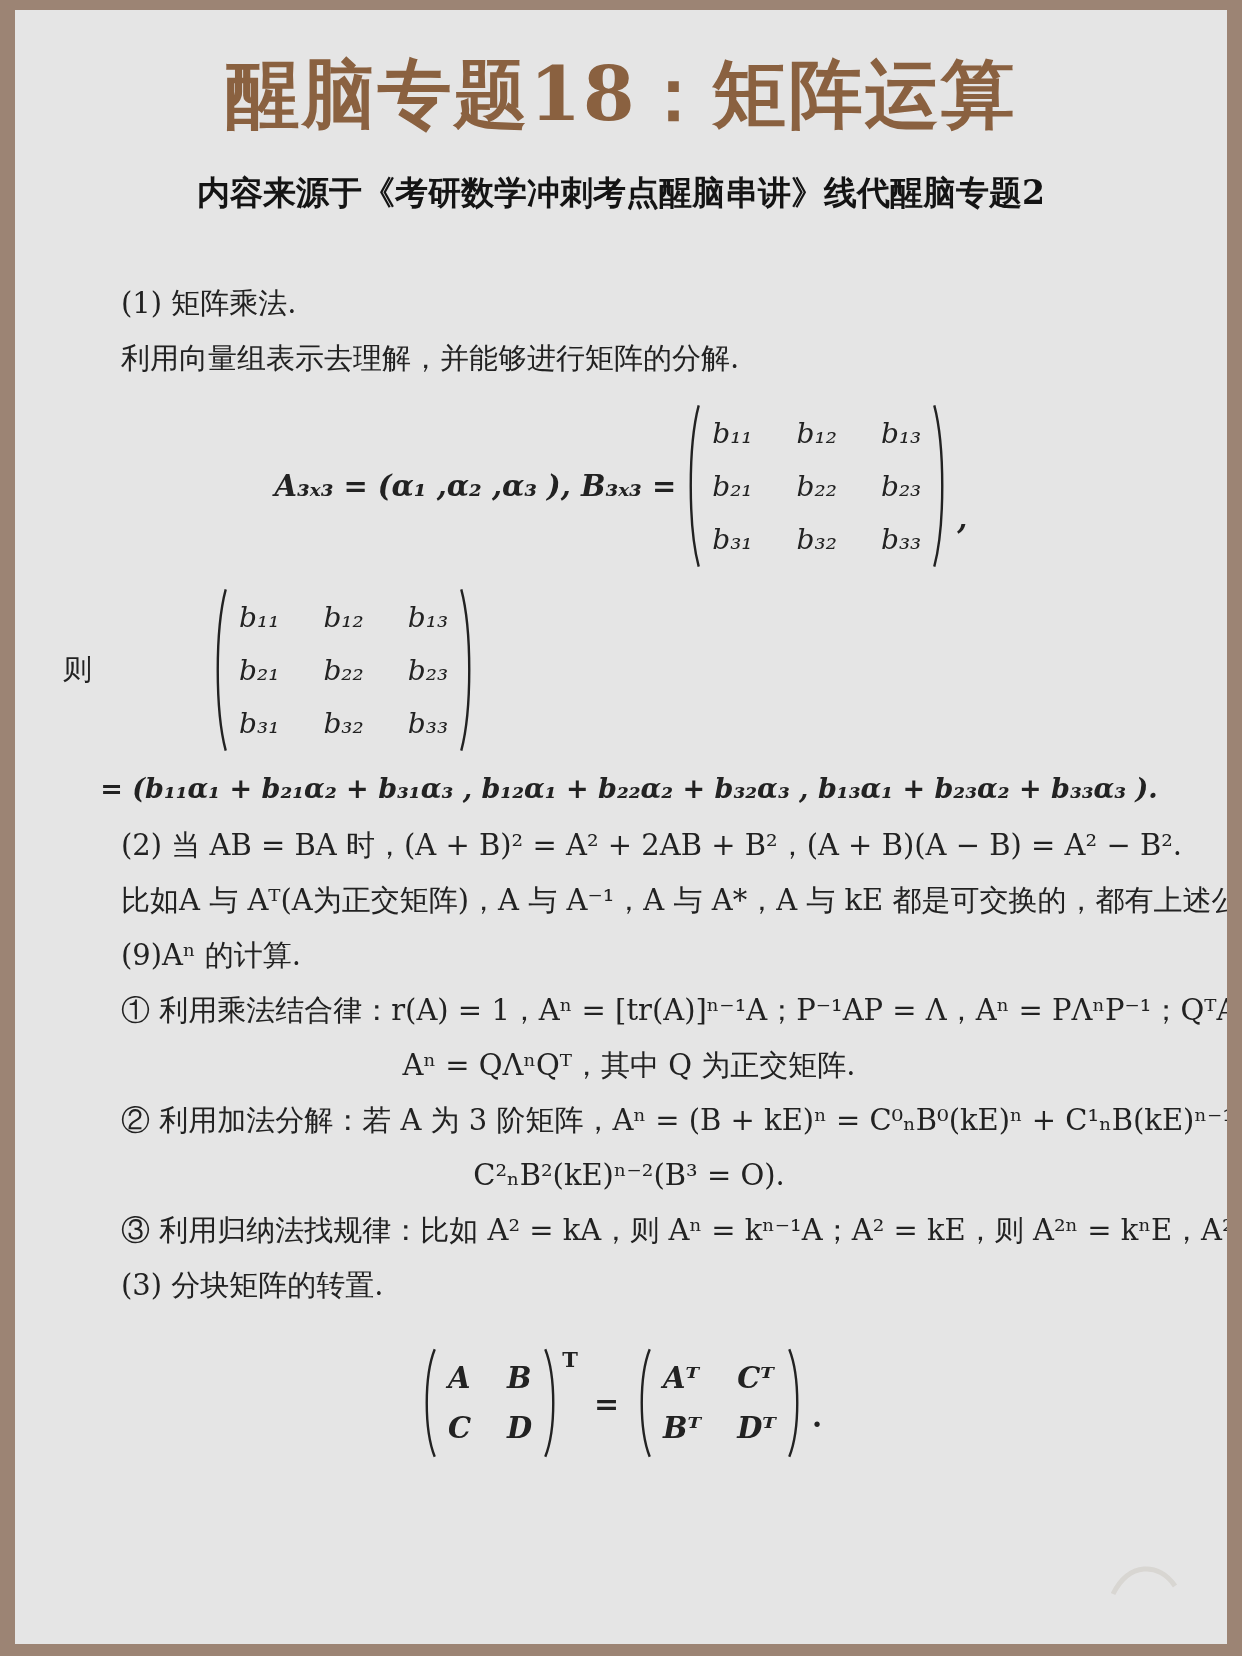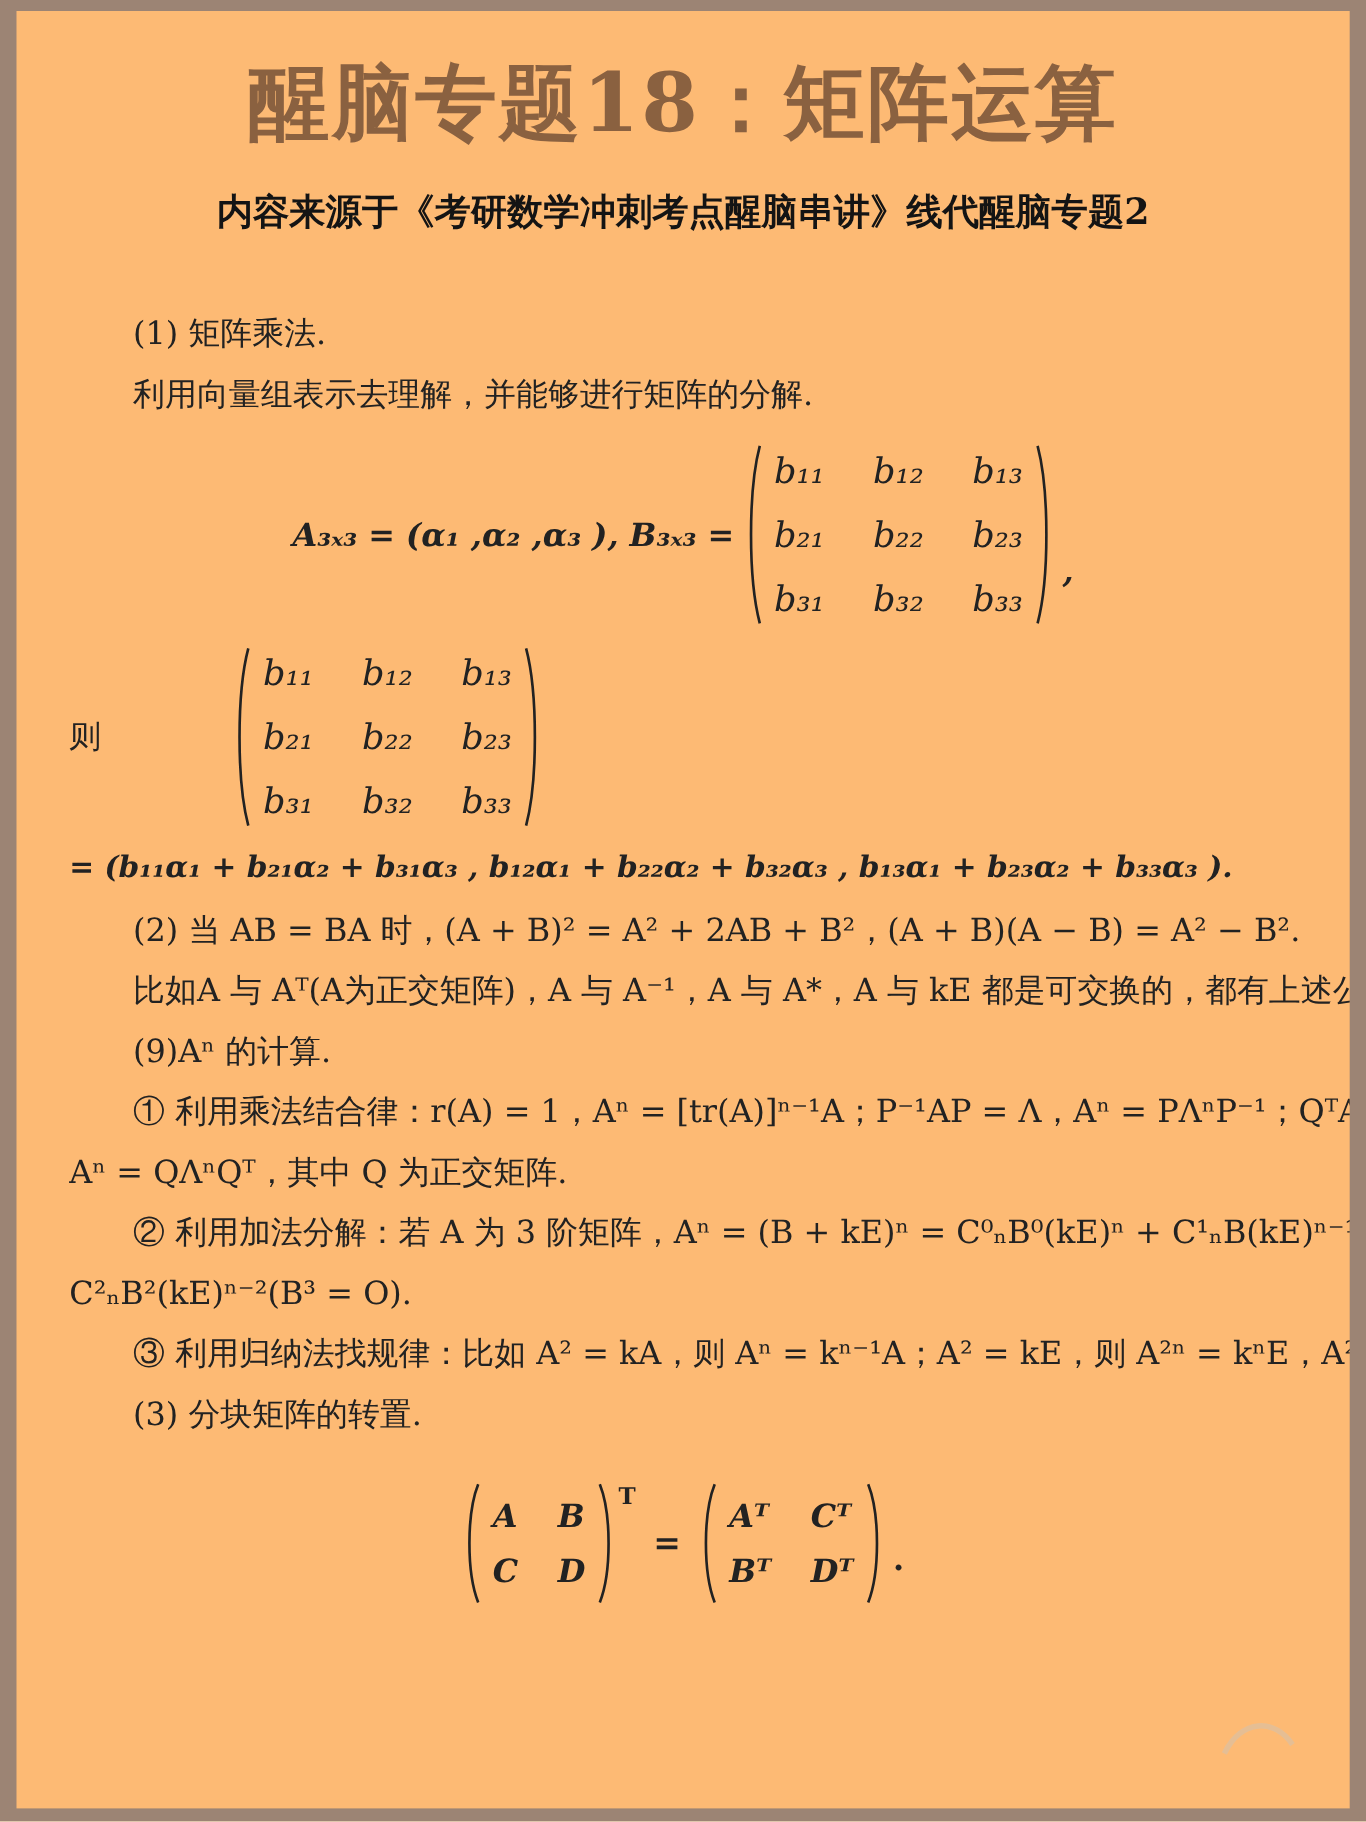--- a/index.html
+++ b/index.html
@@ -15,7 +15,7 @@
   }
   .page {
     width: 100%; height: 100%;
-    background: #fdba74;
+    background: #e5e5e5;
     overflow: hidden;
     position: relative;
     color: #222;

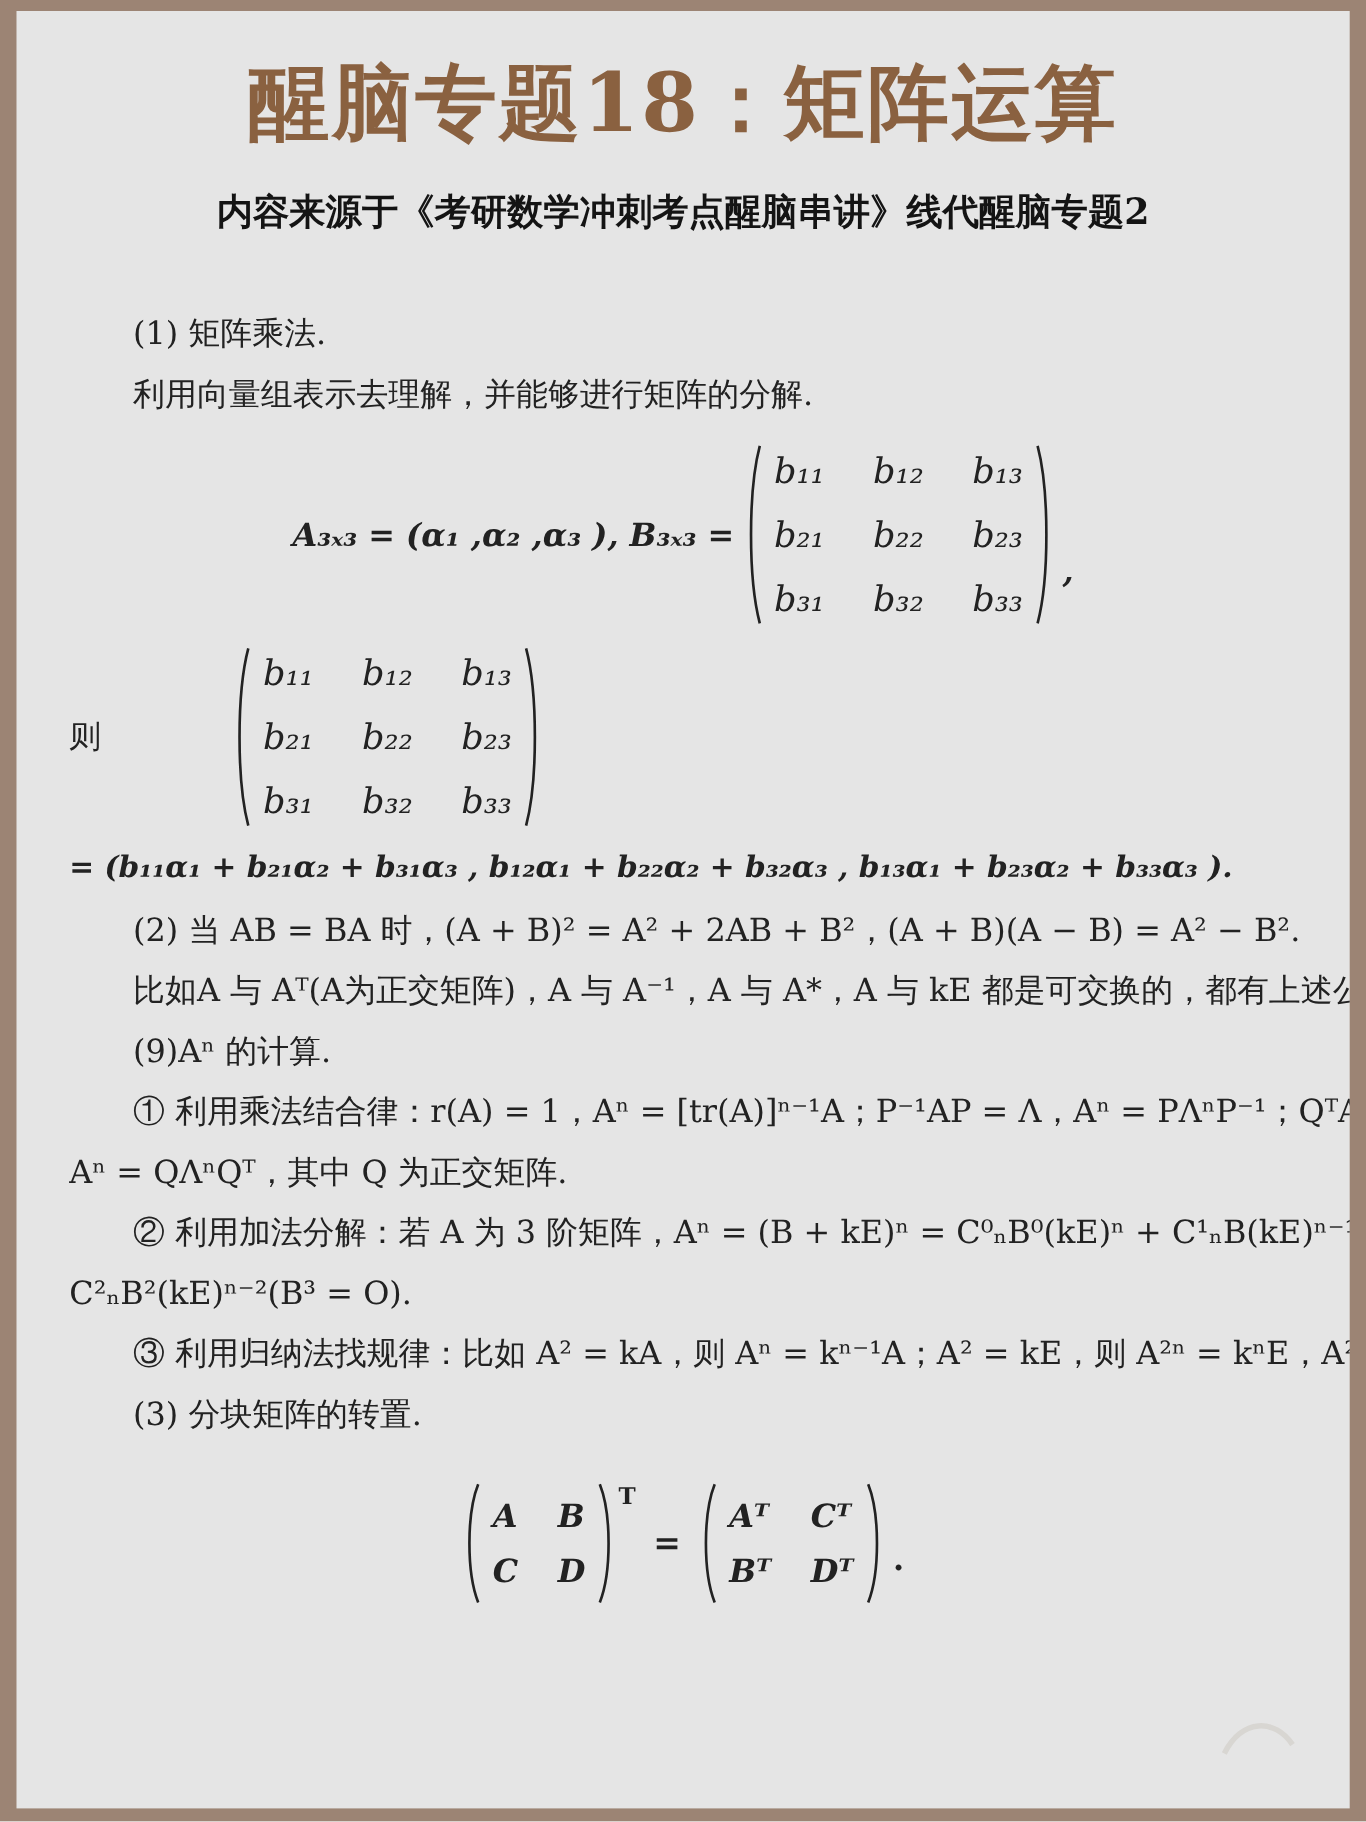--- a/index.html
+++ b/index.html
@@ -95,7 +95,7 @@
     grid-template-columns: repeat(3, auto);
     column-gap: 44px;
     row-gap: 20px;
-    font-size: 32px;
+    font-size: 28px;
   }
   .m2 .cells {
     grid-template-columns: repeat(2, auto);

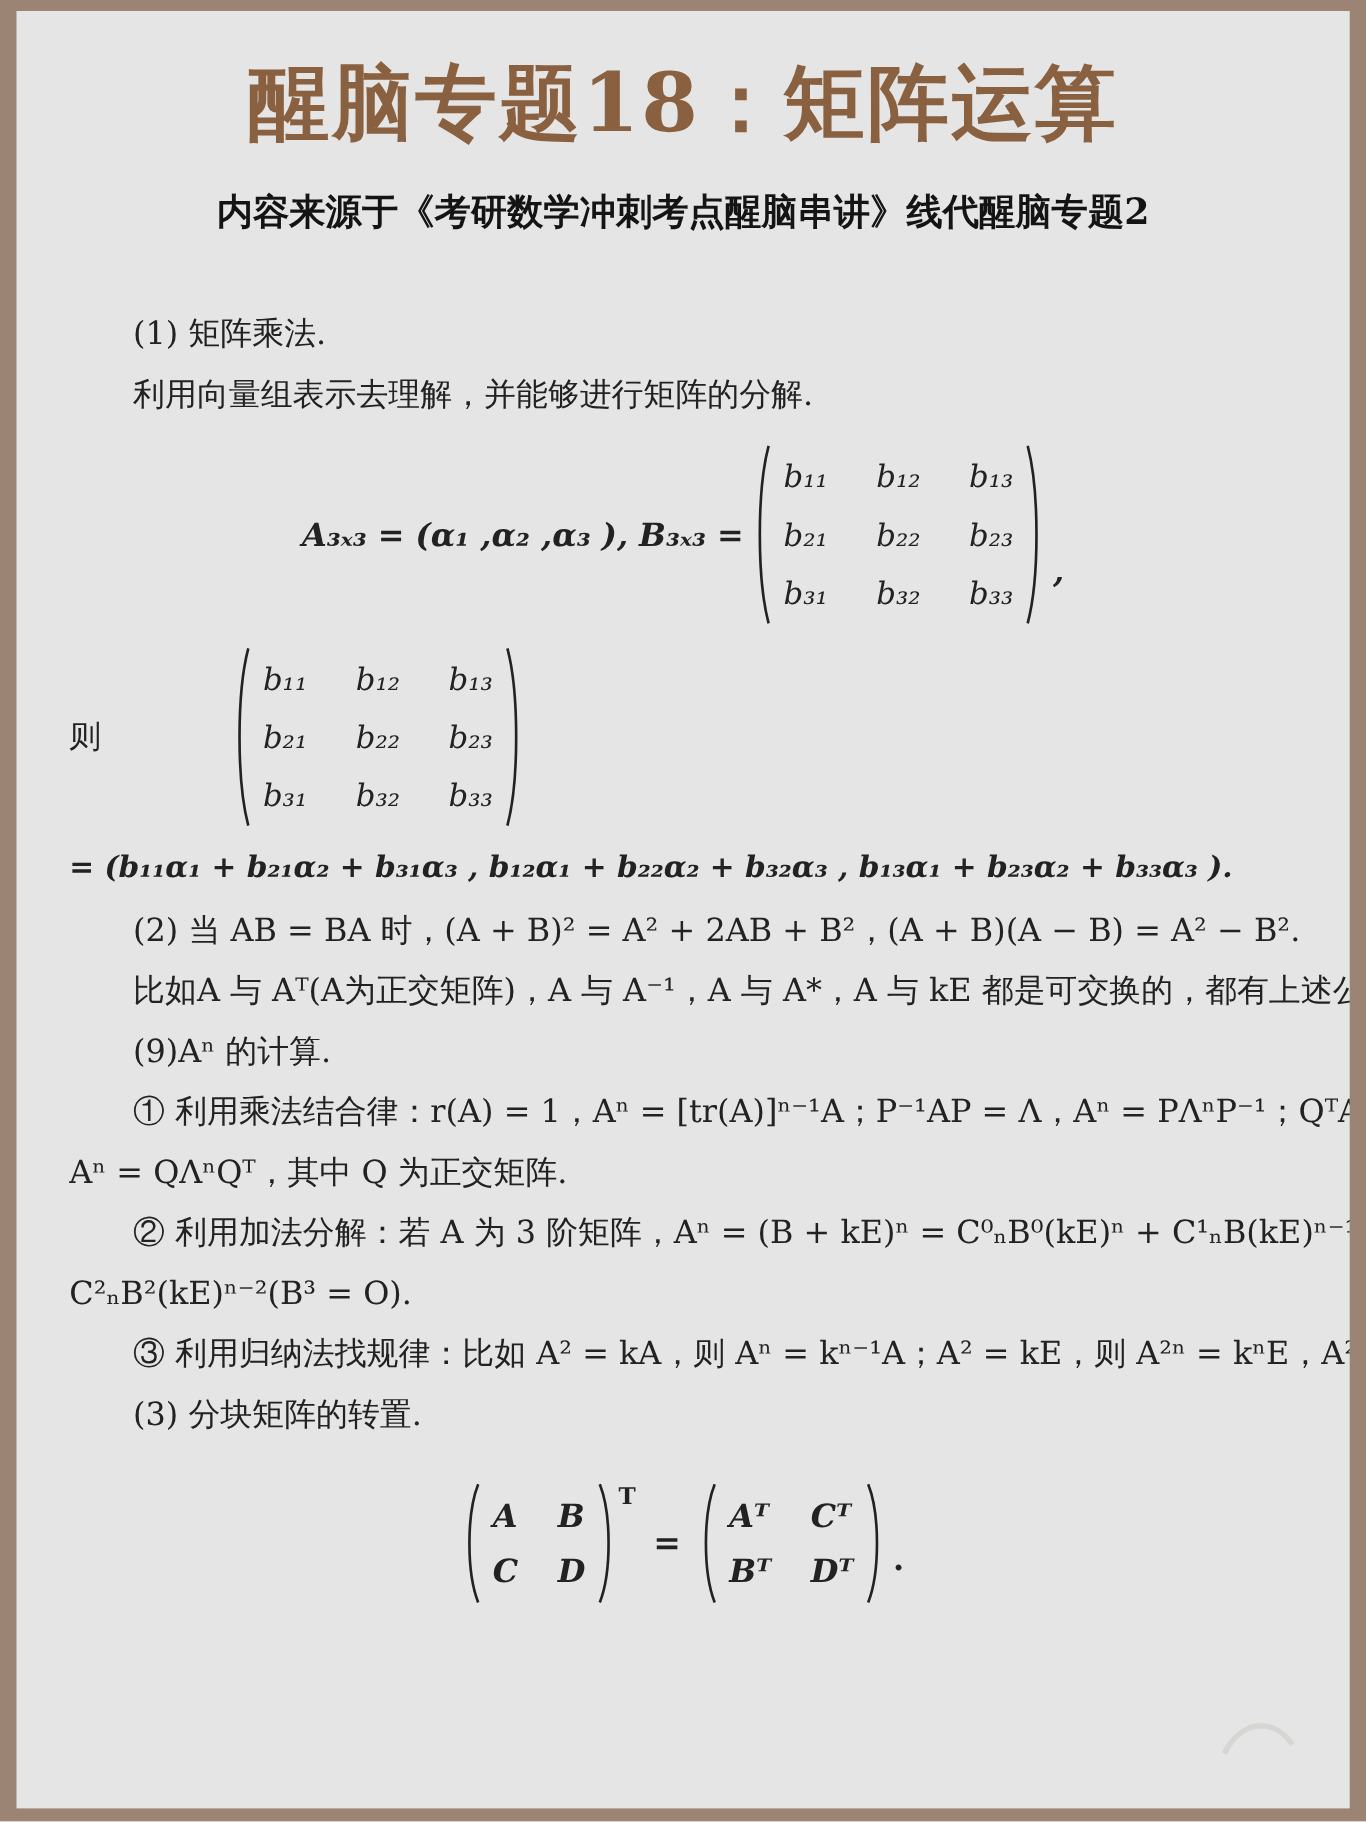--- a/index.html
+++ b/index.html
@@ -46,7 +46,7 @@
     line-height: 55px;
     white-space: nowrap;
   }
-  .para.cont { margin-left: 0; }
+  .para.cont { margin-left: 16px; text-align: center; }
   .math {
     font-style: italic;
     font-weight: 600;

